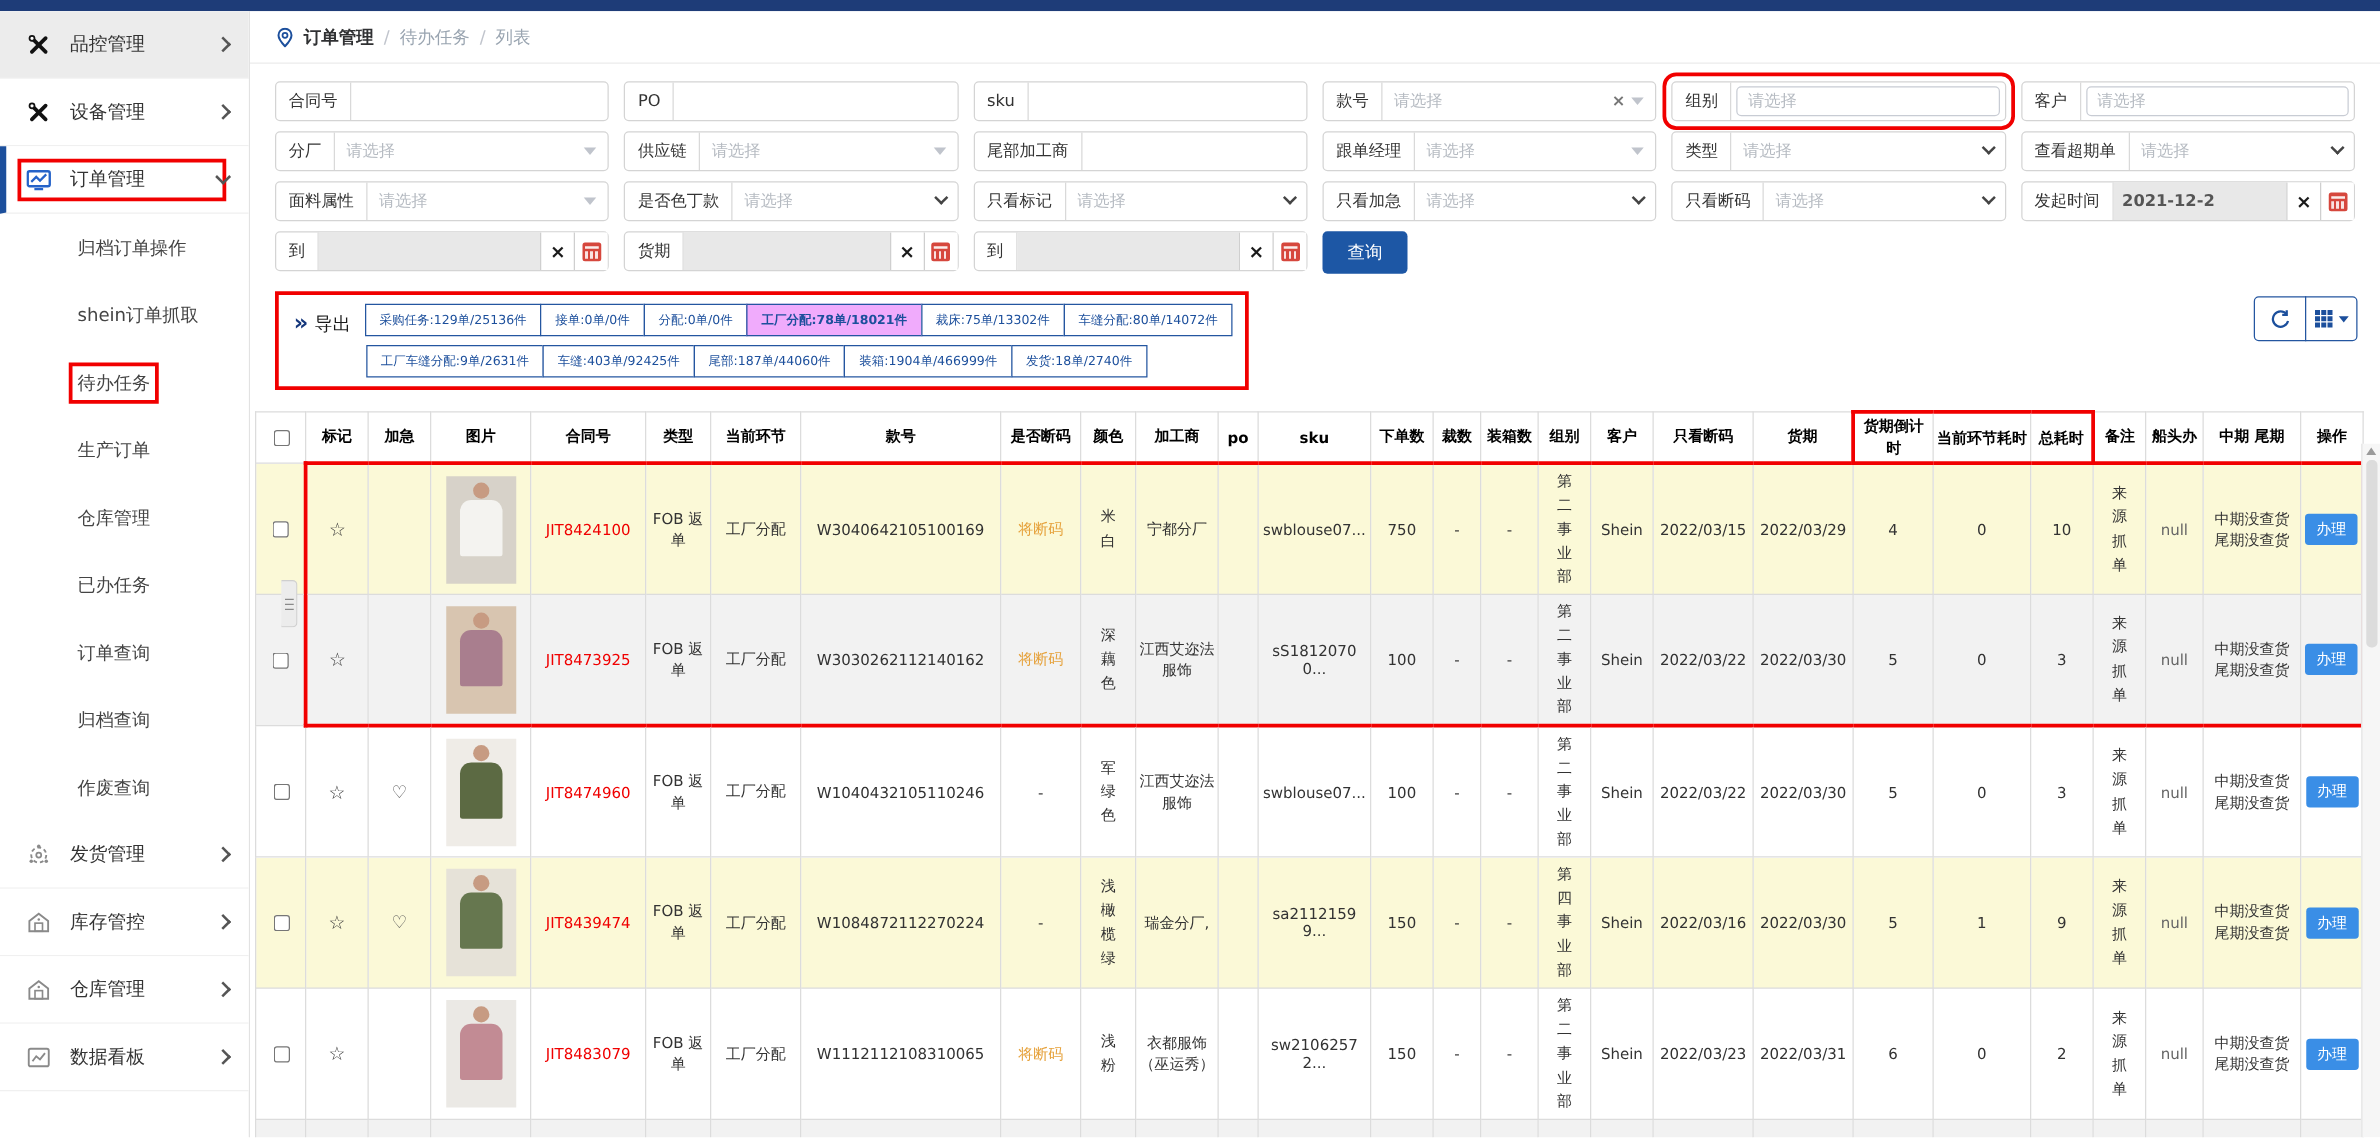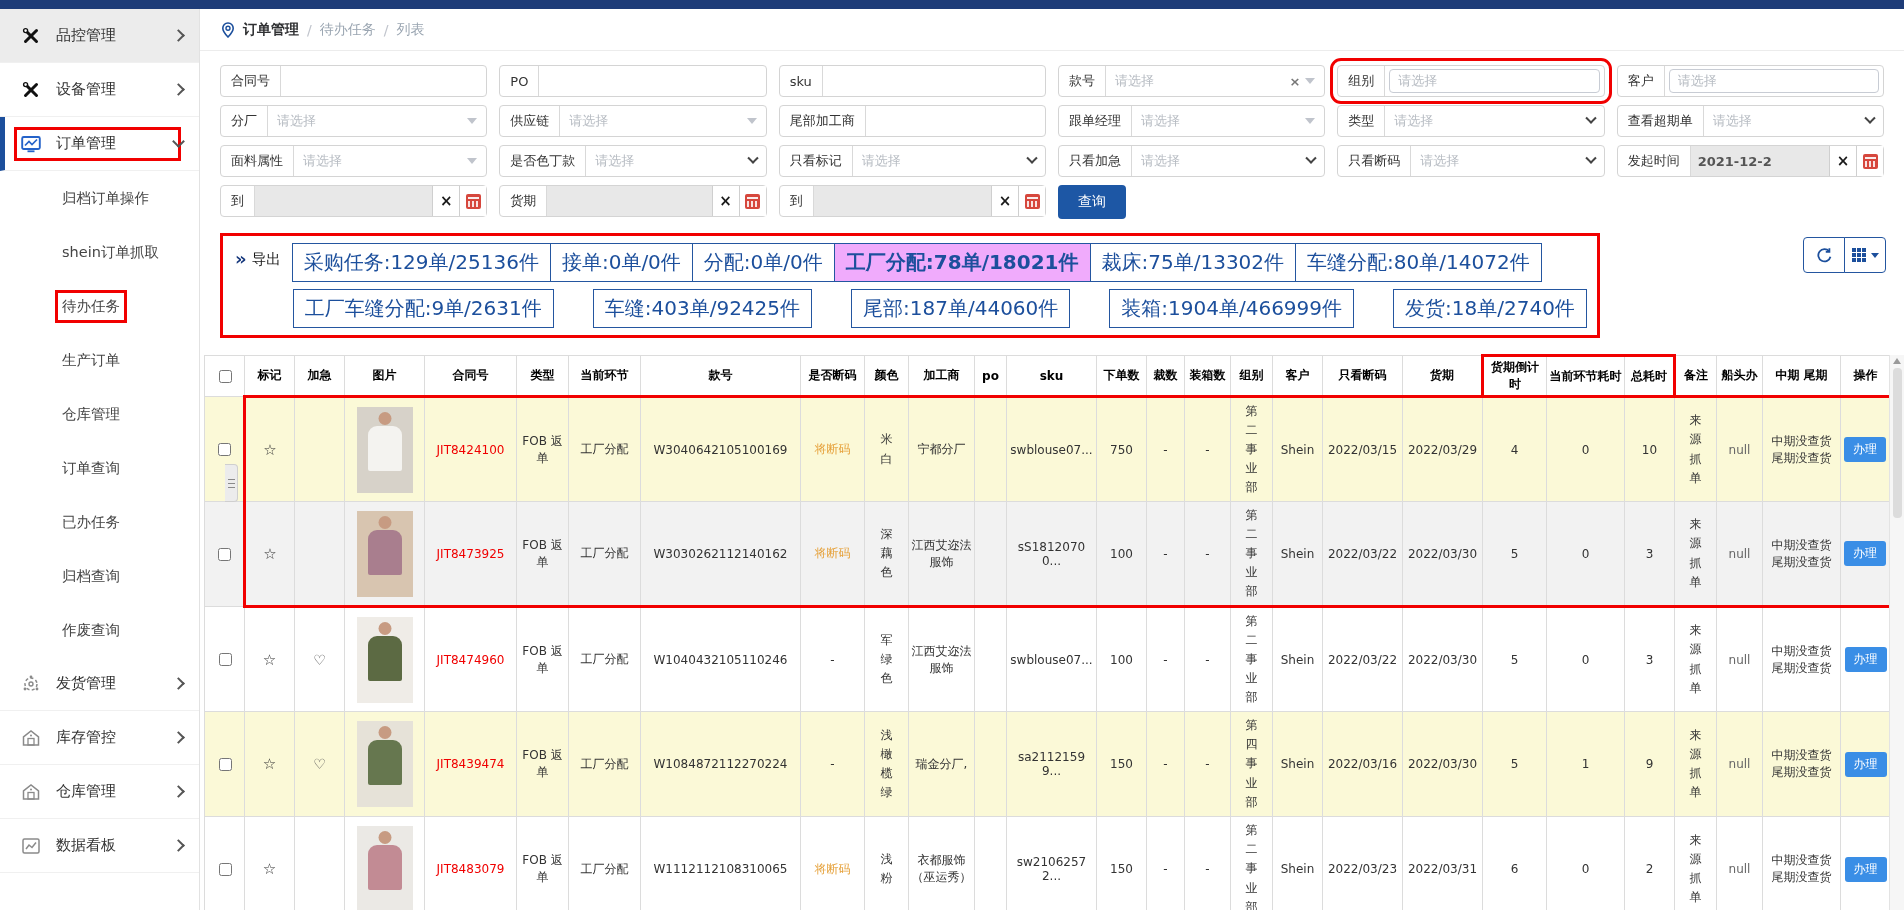--- a/index.html
+++ b/index.html
@@ -68,7 +68,7 @@
   .pill-rows { display:flex; flex-direction:column; }
   .pill-row { display:flex; }
   .pill-row + .pill-row { margin-top:7px; }
-  .pill { border:1px solid #2456a0; color:#1c4f9c; background:#fff; font-size:20px; padding:5px 11px; margin-left:-1px; white-space:nowrap; cursor:pointer; }
+  .pill { border:1px solid #2456a0; color:#1c4f9c; background:#fff; font-size:10px; padding:5px 11px; margin-left:-1px; white-space:nowrap; cursor:pointer; }
   .pill.hl { background:#f0abfc; font-weight:bold; }
   .view-btns { position:absolute; right:18px; top:16px; display:flex; }
   .vbtn { width:42px; height:36px; border:1px solid #2456a0; background:#fff; display:flex; align-items:center; justify-content:center; margin-left:-1px; cursor:pointer; }

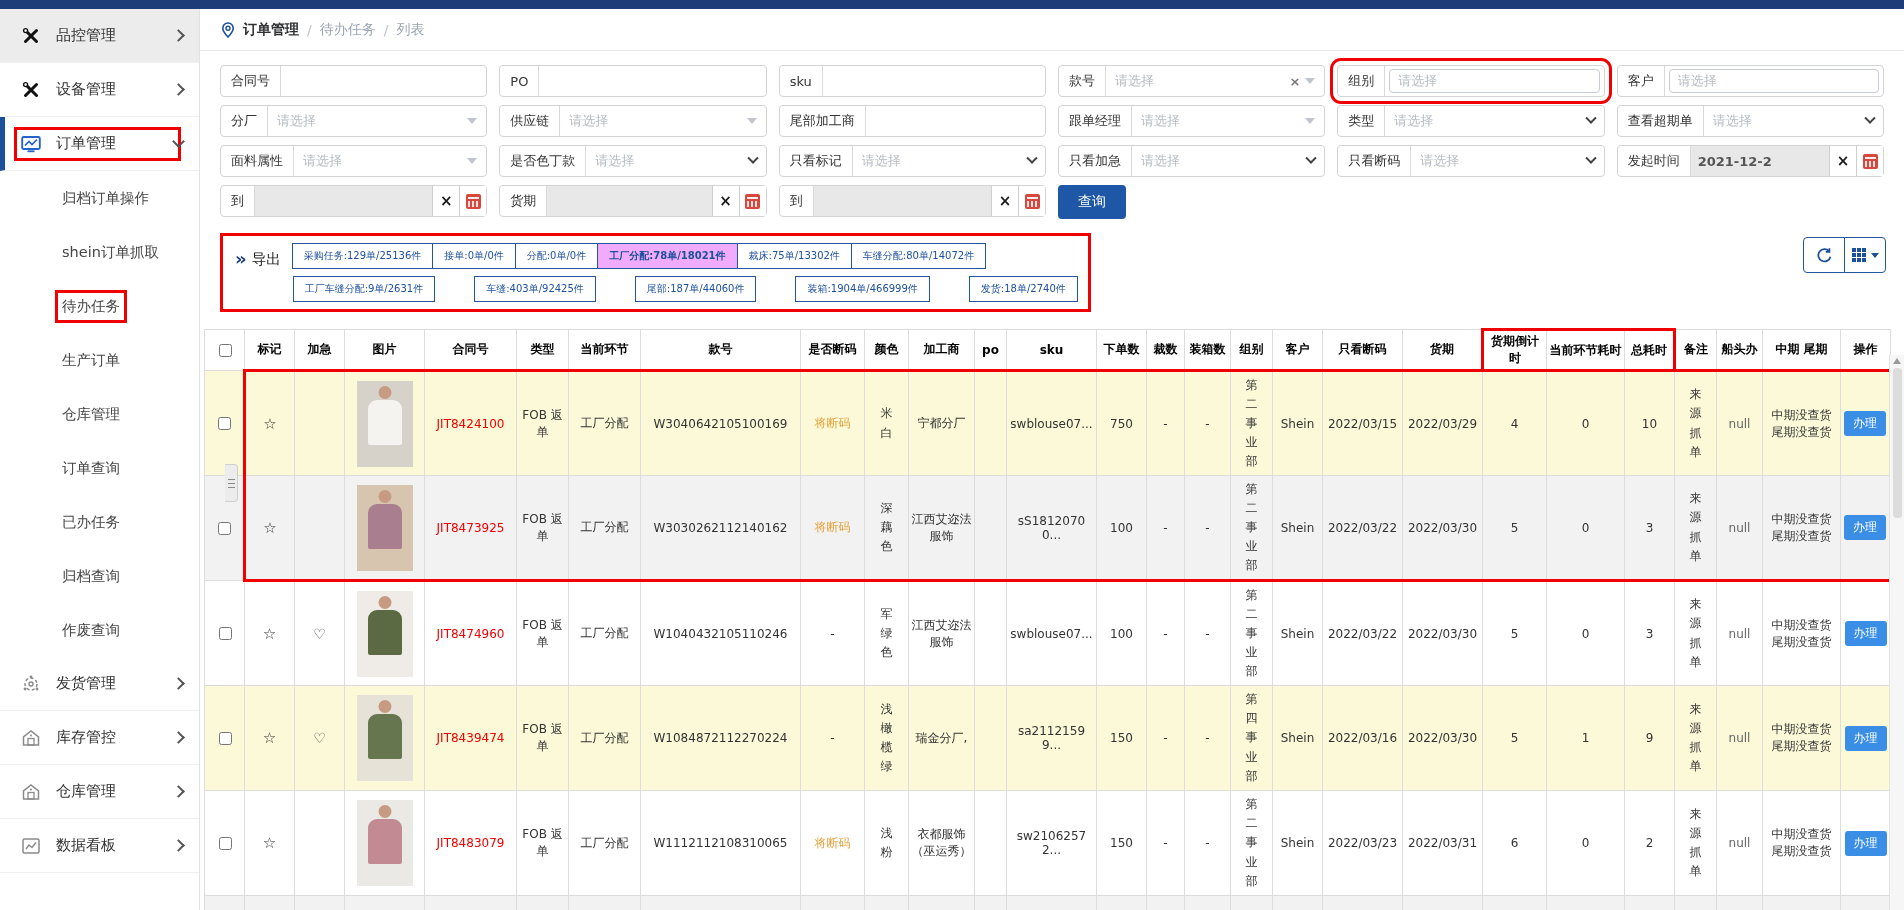--- a/index.html
+++ b/index.html
@@ -429,7 +429,7 @@
               <span class="pill">裁床:75单/13302件</span>
               <span class="pill">车缝分配:80单/14072件</span>
             </div>
-          <div class="pill-row" id="pill-row-2" style="margin-left:1px;gap:40px;">
+          <div class="pill-row" id="pill-row-2" style="margin-left:1px;">
               <span class="pill">工厂车缝分配:9单/2631件</span>
               <span class="pill">车缝:403单/92425件</span>
               <span class="pill">尾部:187单/44060件</span>

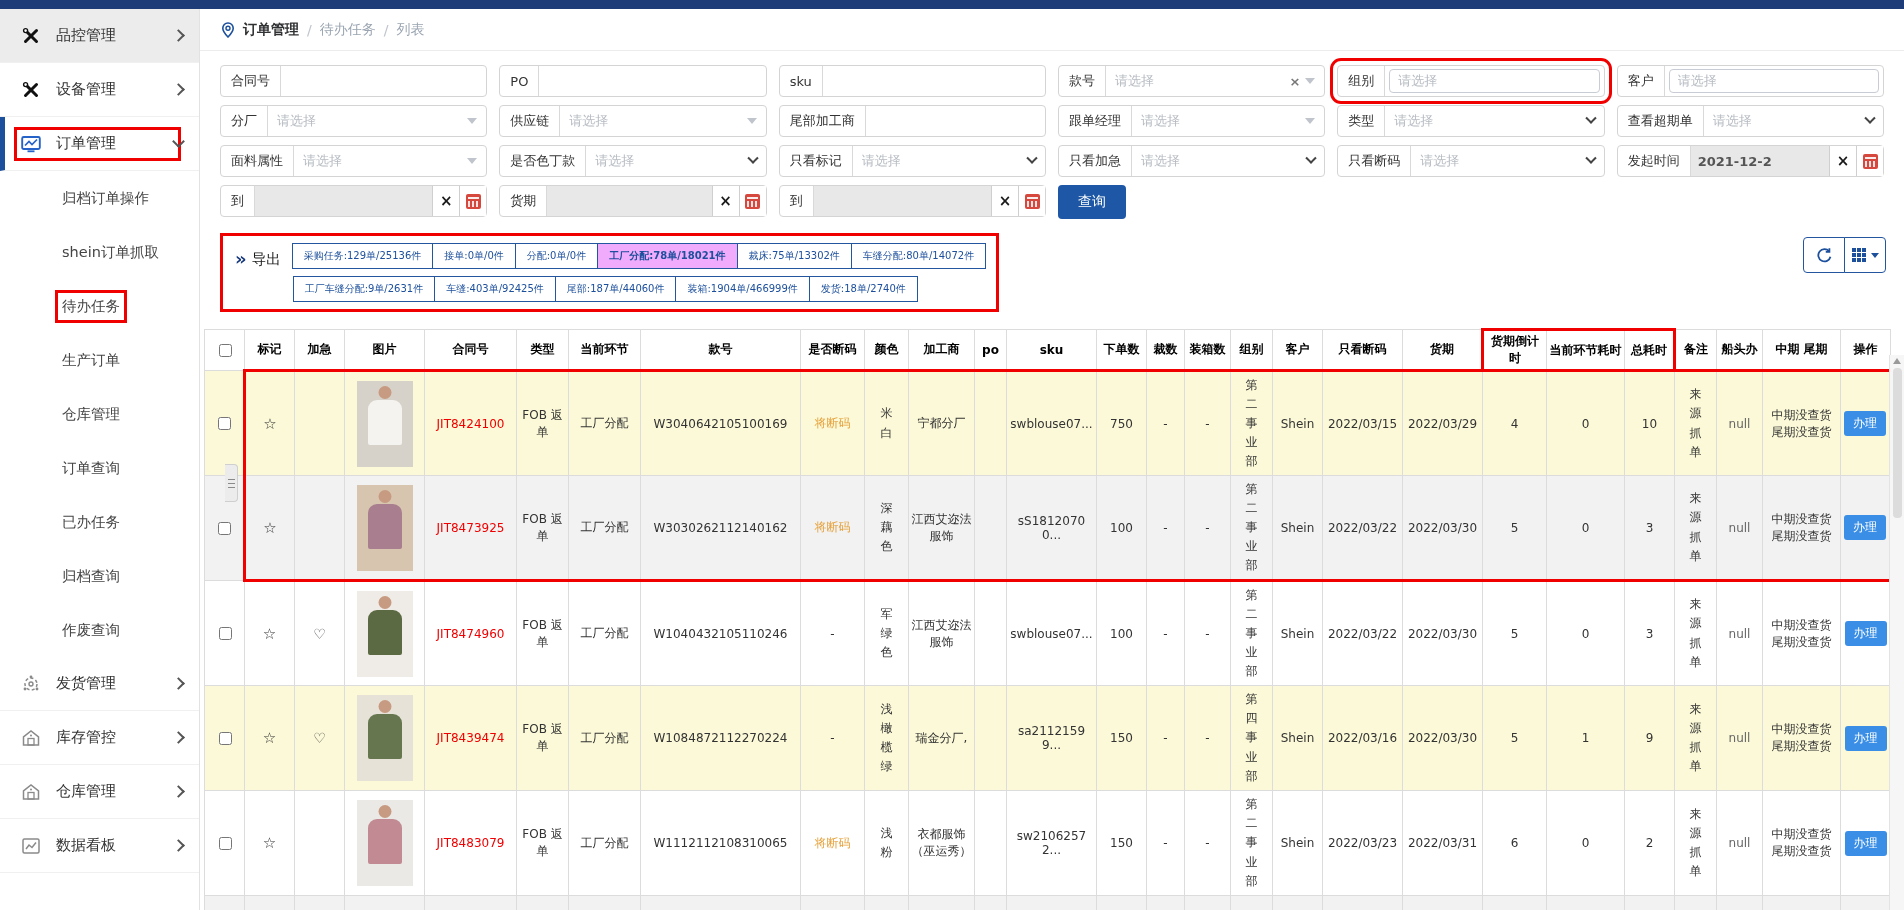--- a/index.html
+++ b/index.html
@@ -176,10 +176,10 @@
         <span>仓库管理</span>
       </div>
       <div class="side-sub">
+        <span>已办任务</span>
+      </div>
+      <div class="side-sub">
         <span>订单查询</span>
-      </div>
-      <div class="side-sub">
-        <span>已办任务</span>
       </div>
       <div class="side-sub">
         <span>归档查询</span>

